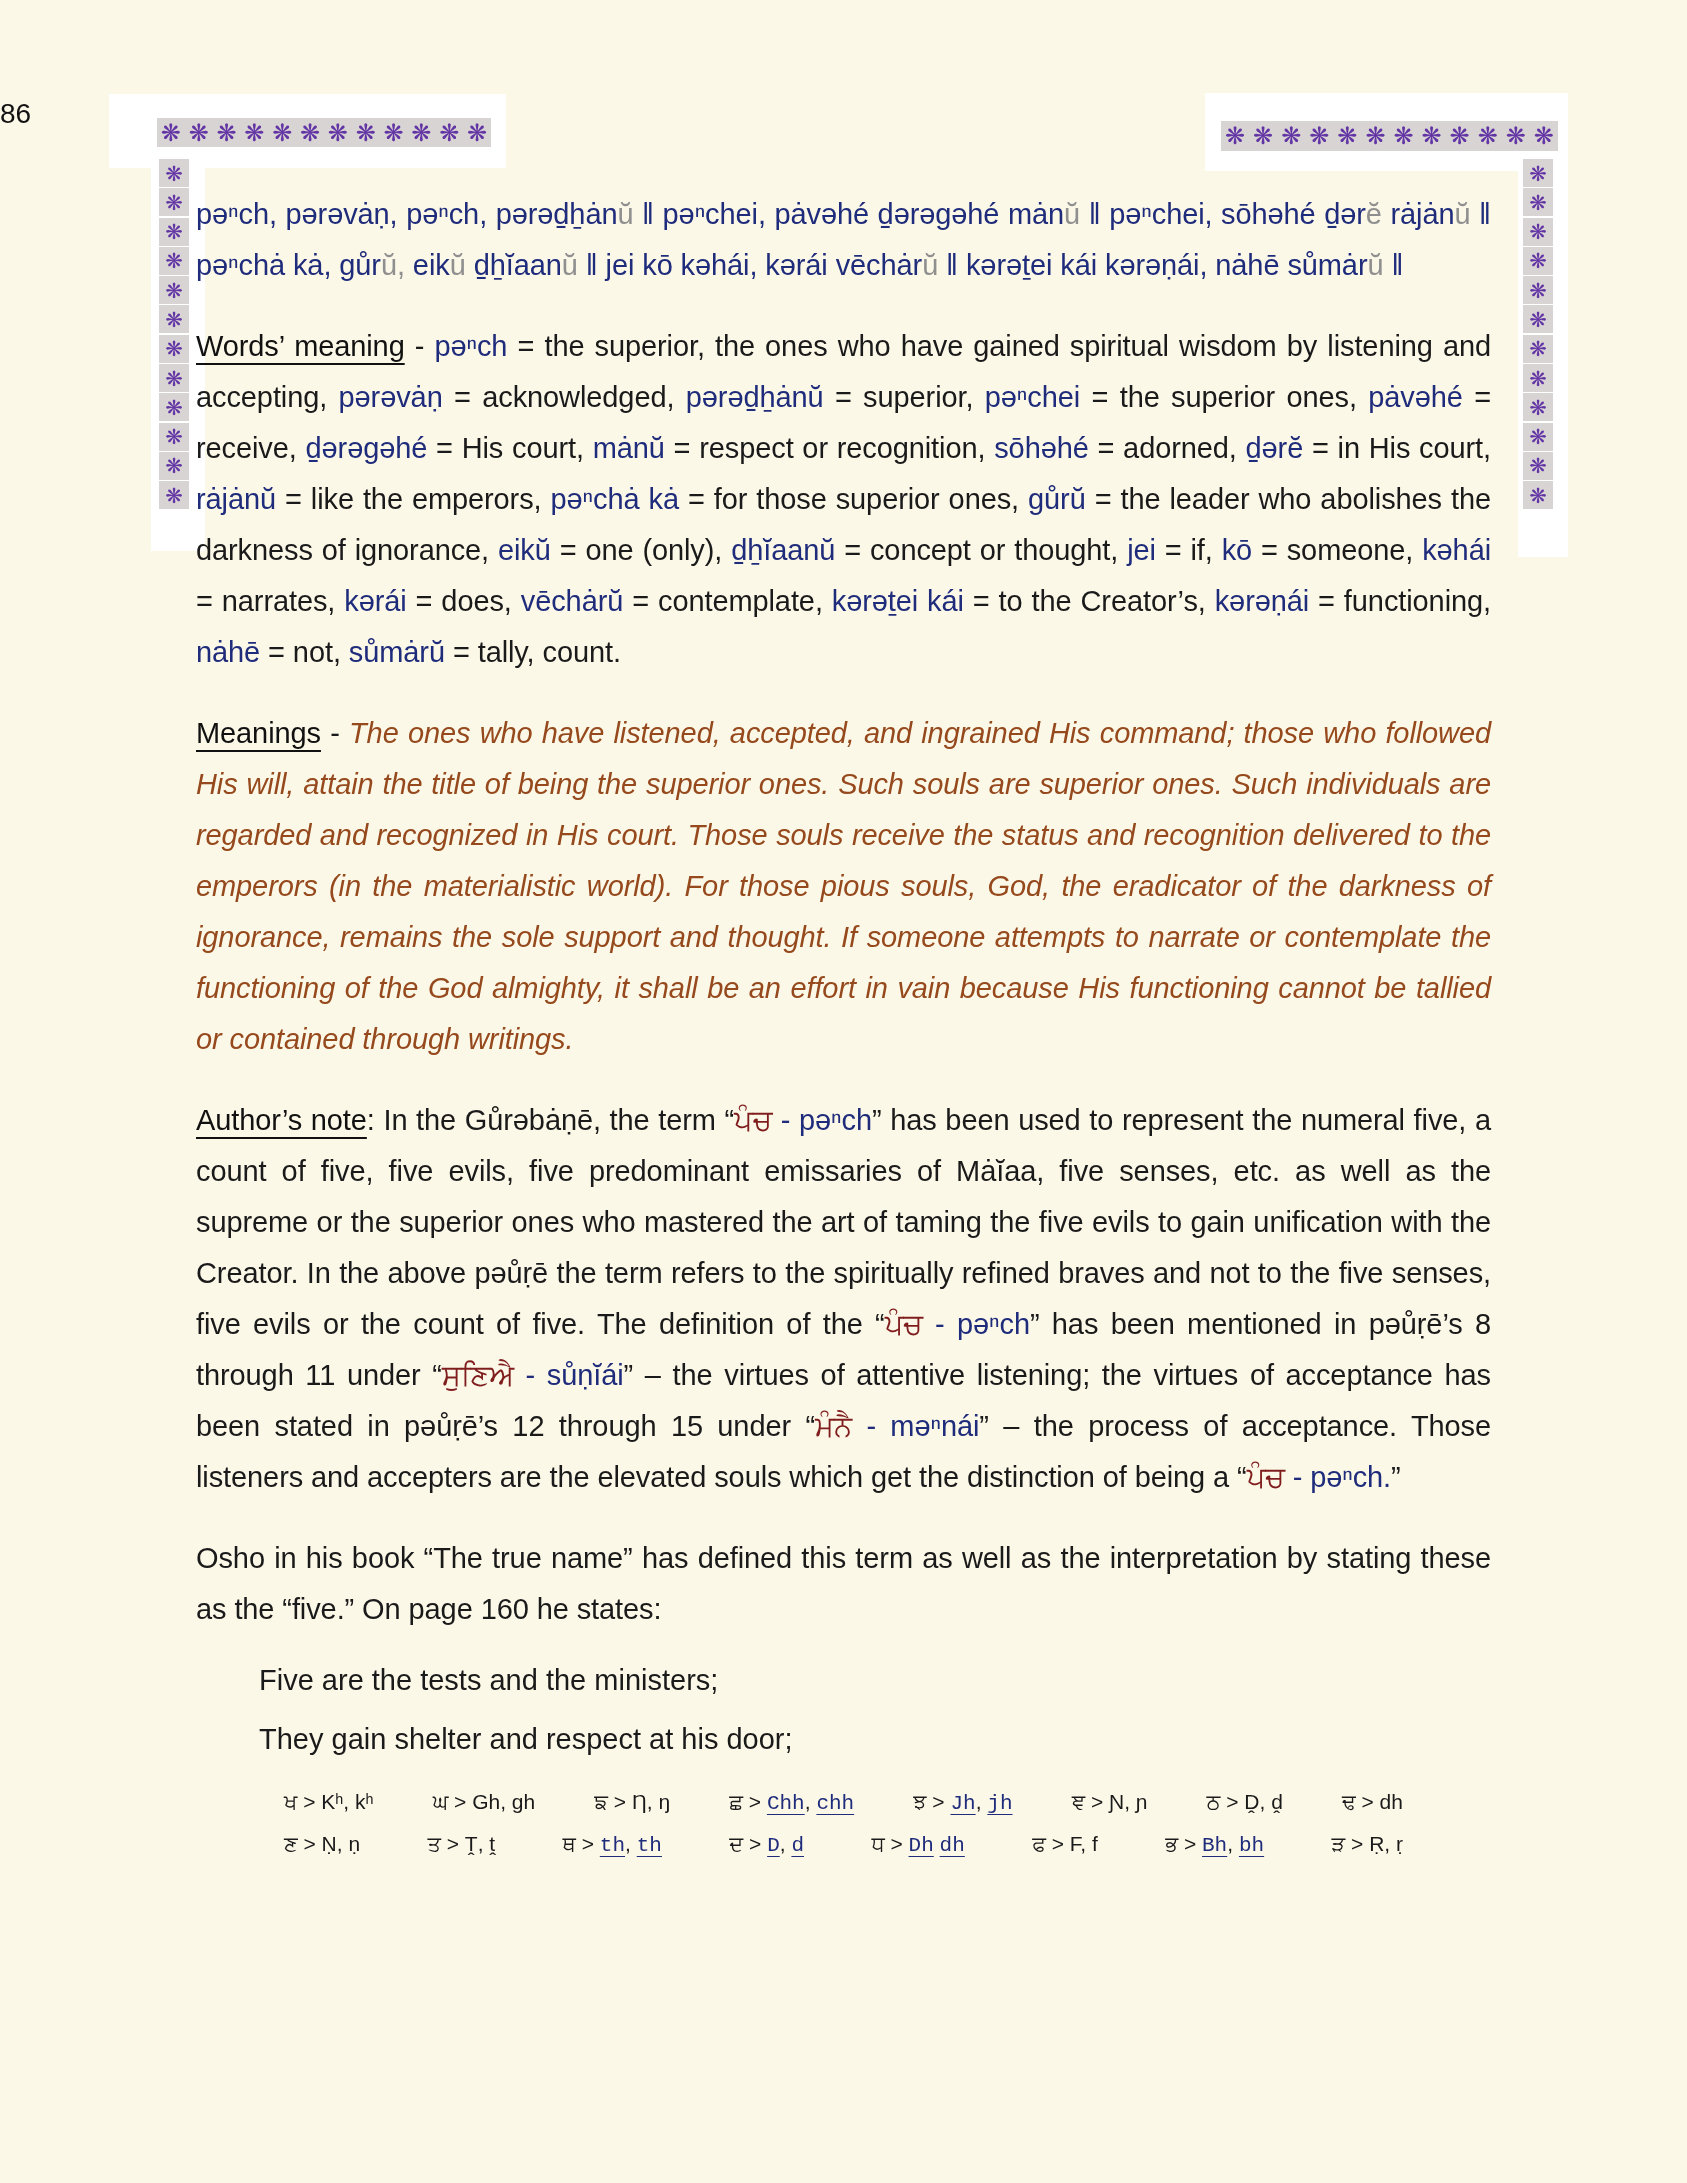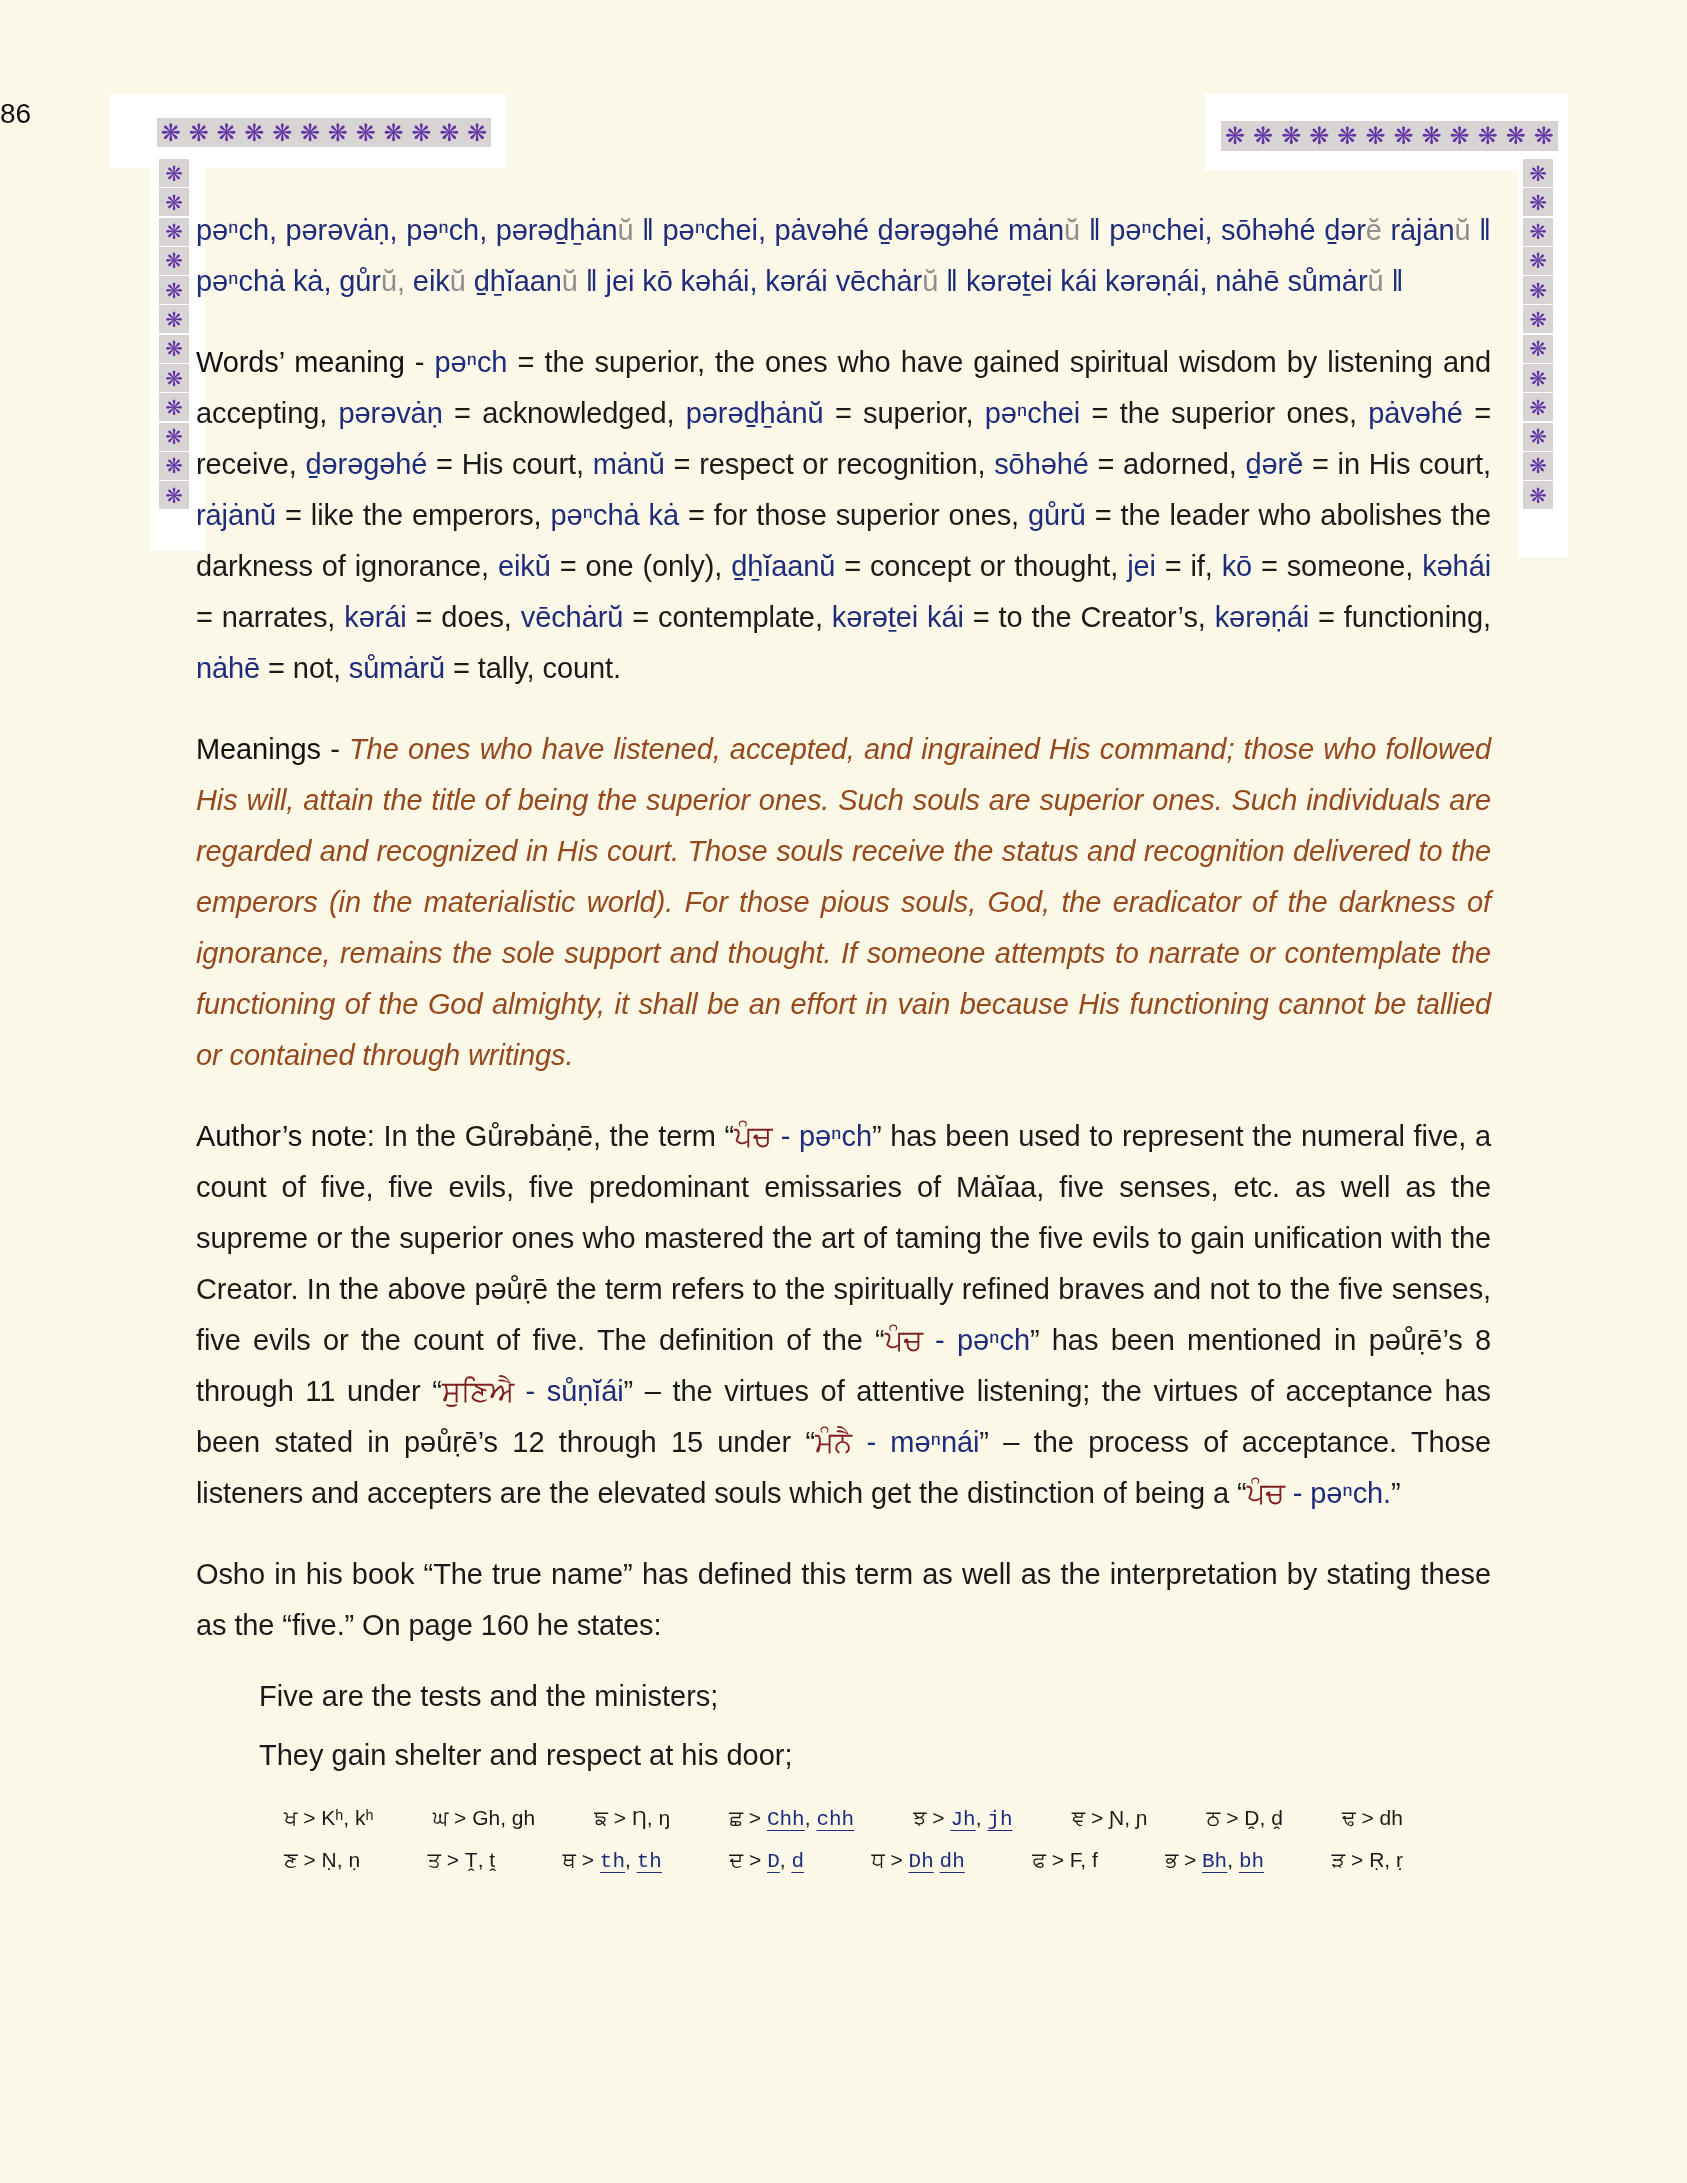--- a/index.html
+++ b/index.html
@@ -48,7 +48,7 @@
 
   
   .content{
-    position:absolute;left:196px;top:205px;width:1295px;
+    position:absolute;left:196px;top:189px;width:1295px;
   }
   .para{
     font-size:29px;line-height:51px;

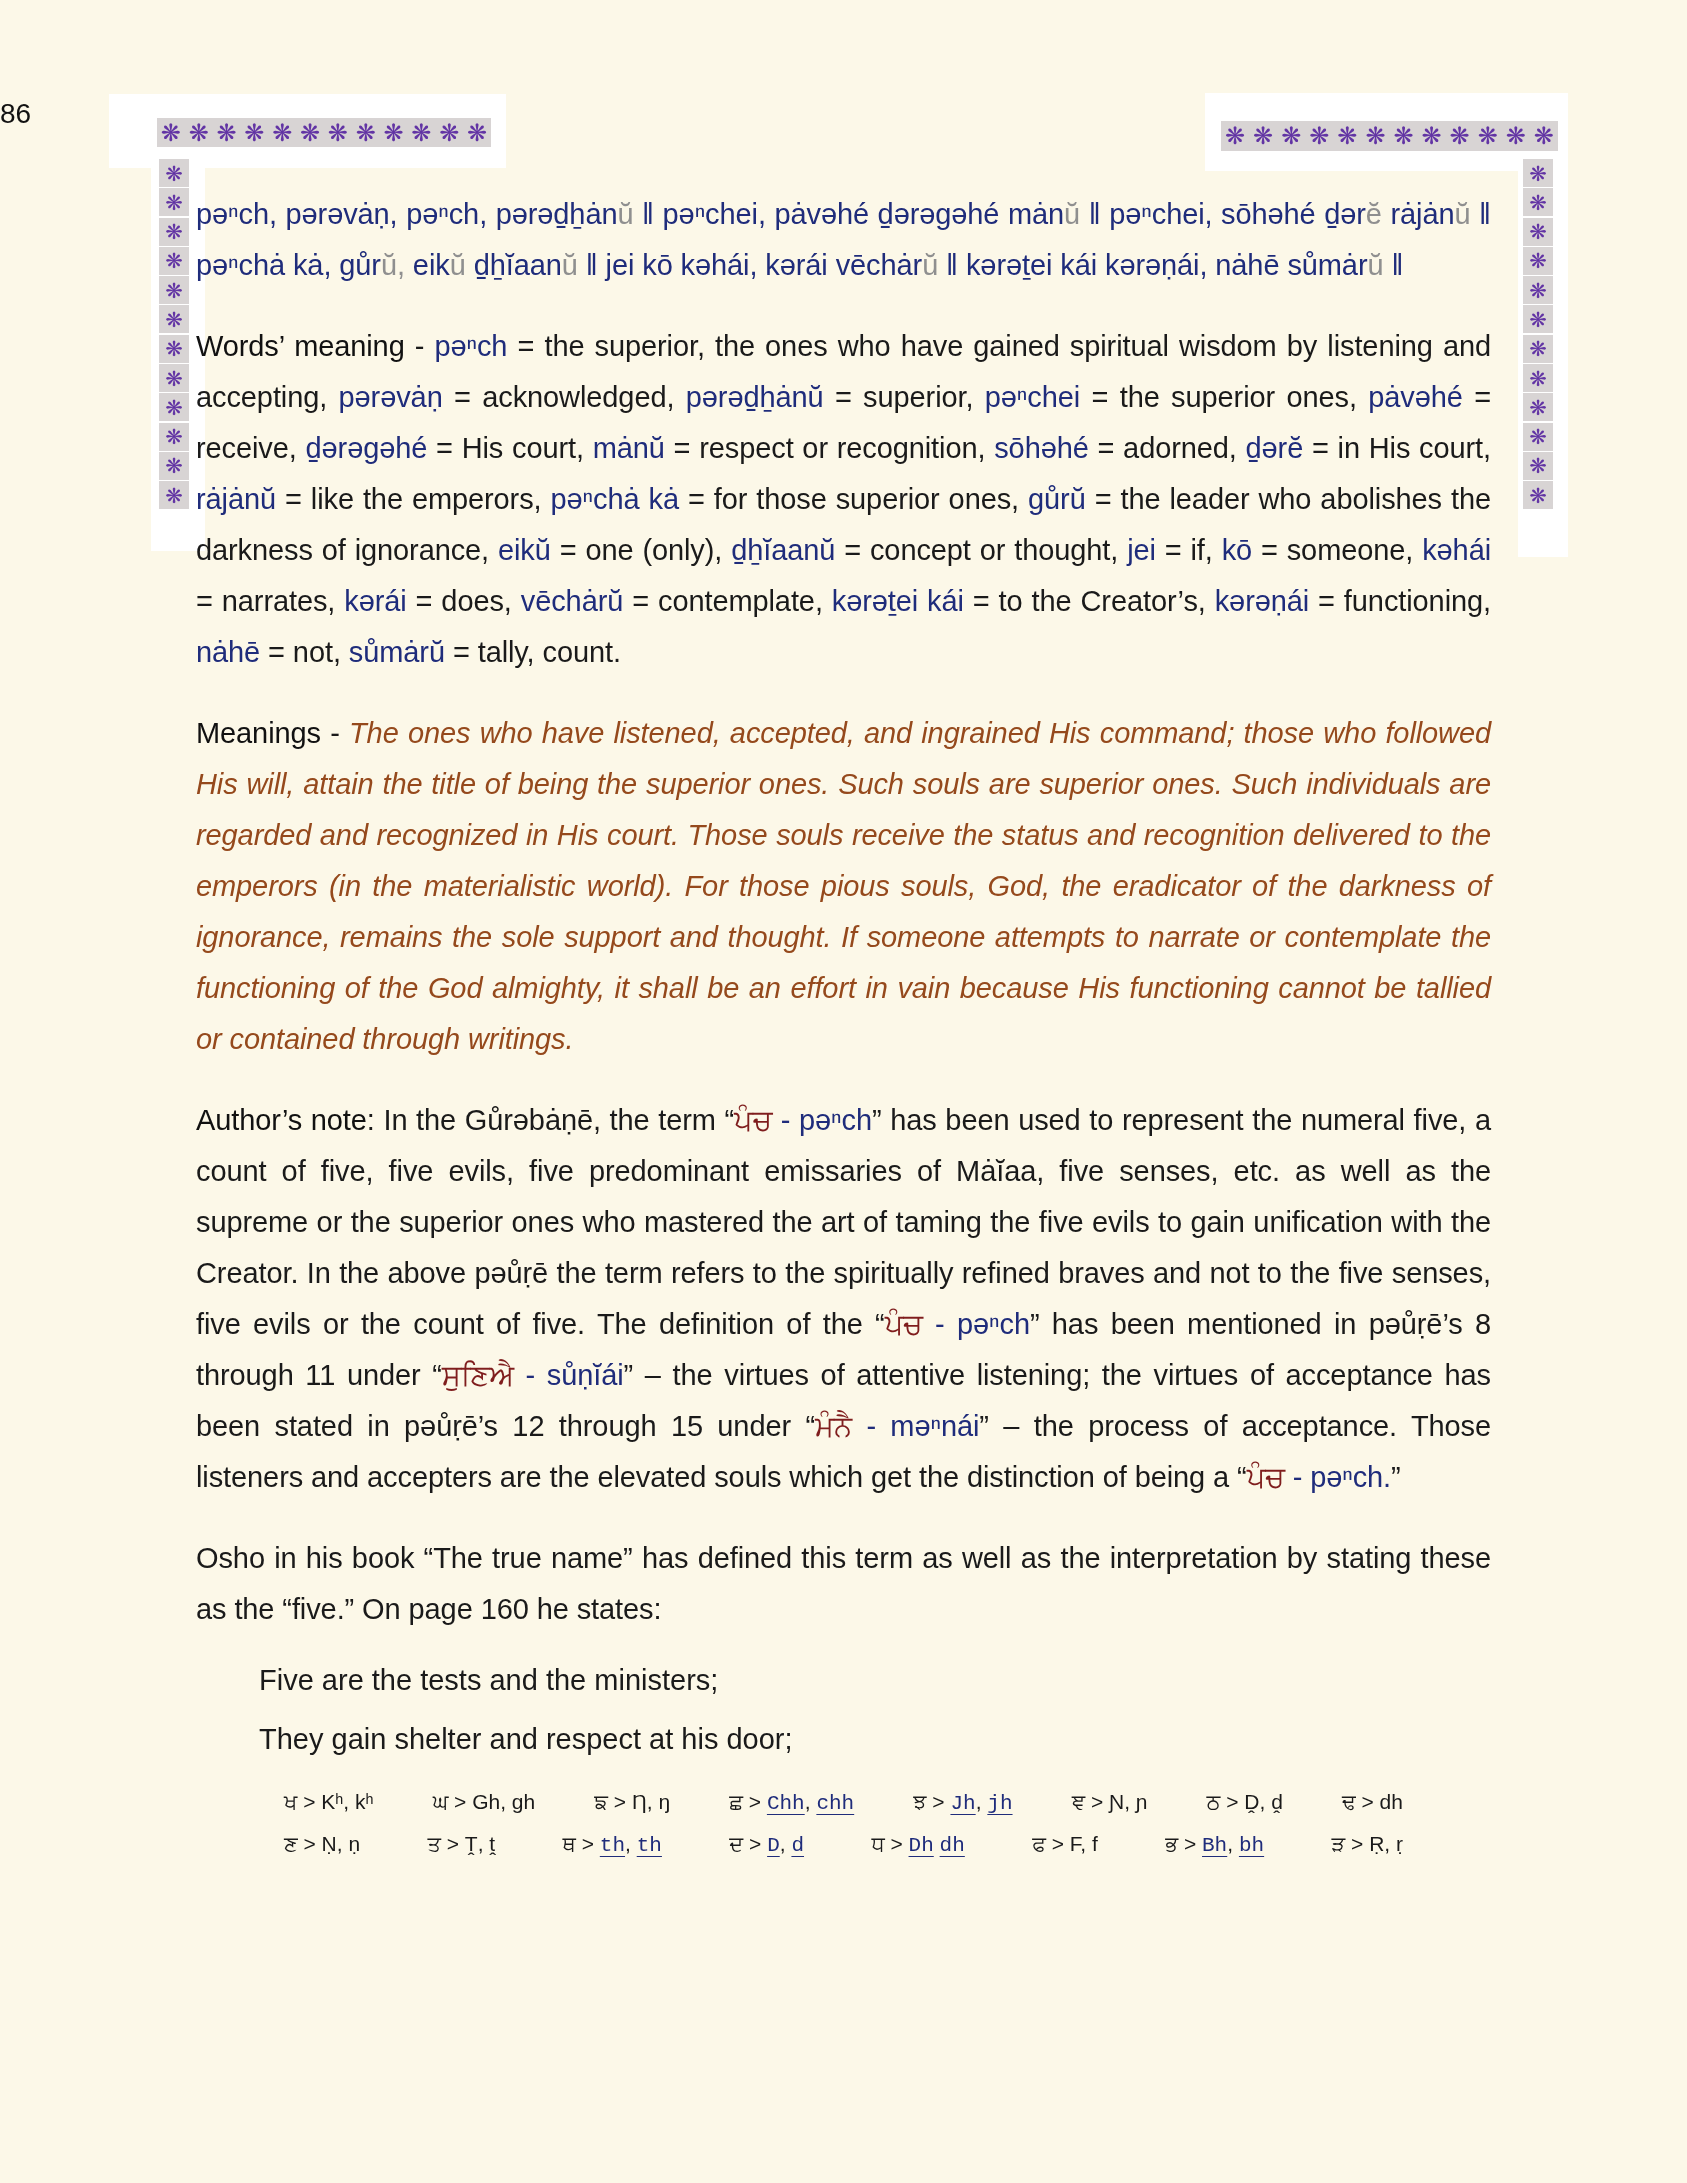--- a/index.html
+++ b/index.html
@@ -63,6 +63,7 @@
   .s-k{color:#1A1A1A;}
   .s-lbl{
     color:#111;
+    text-decoration:underline;
     text-decoration-thickness:2px;
     text-underline-offset:6.6px;
   }

